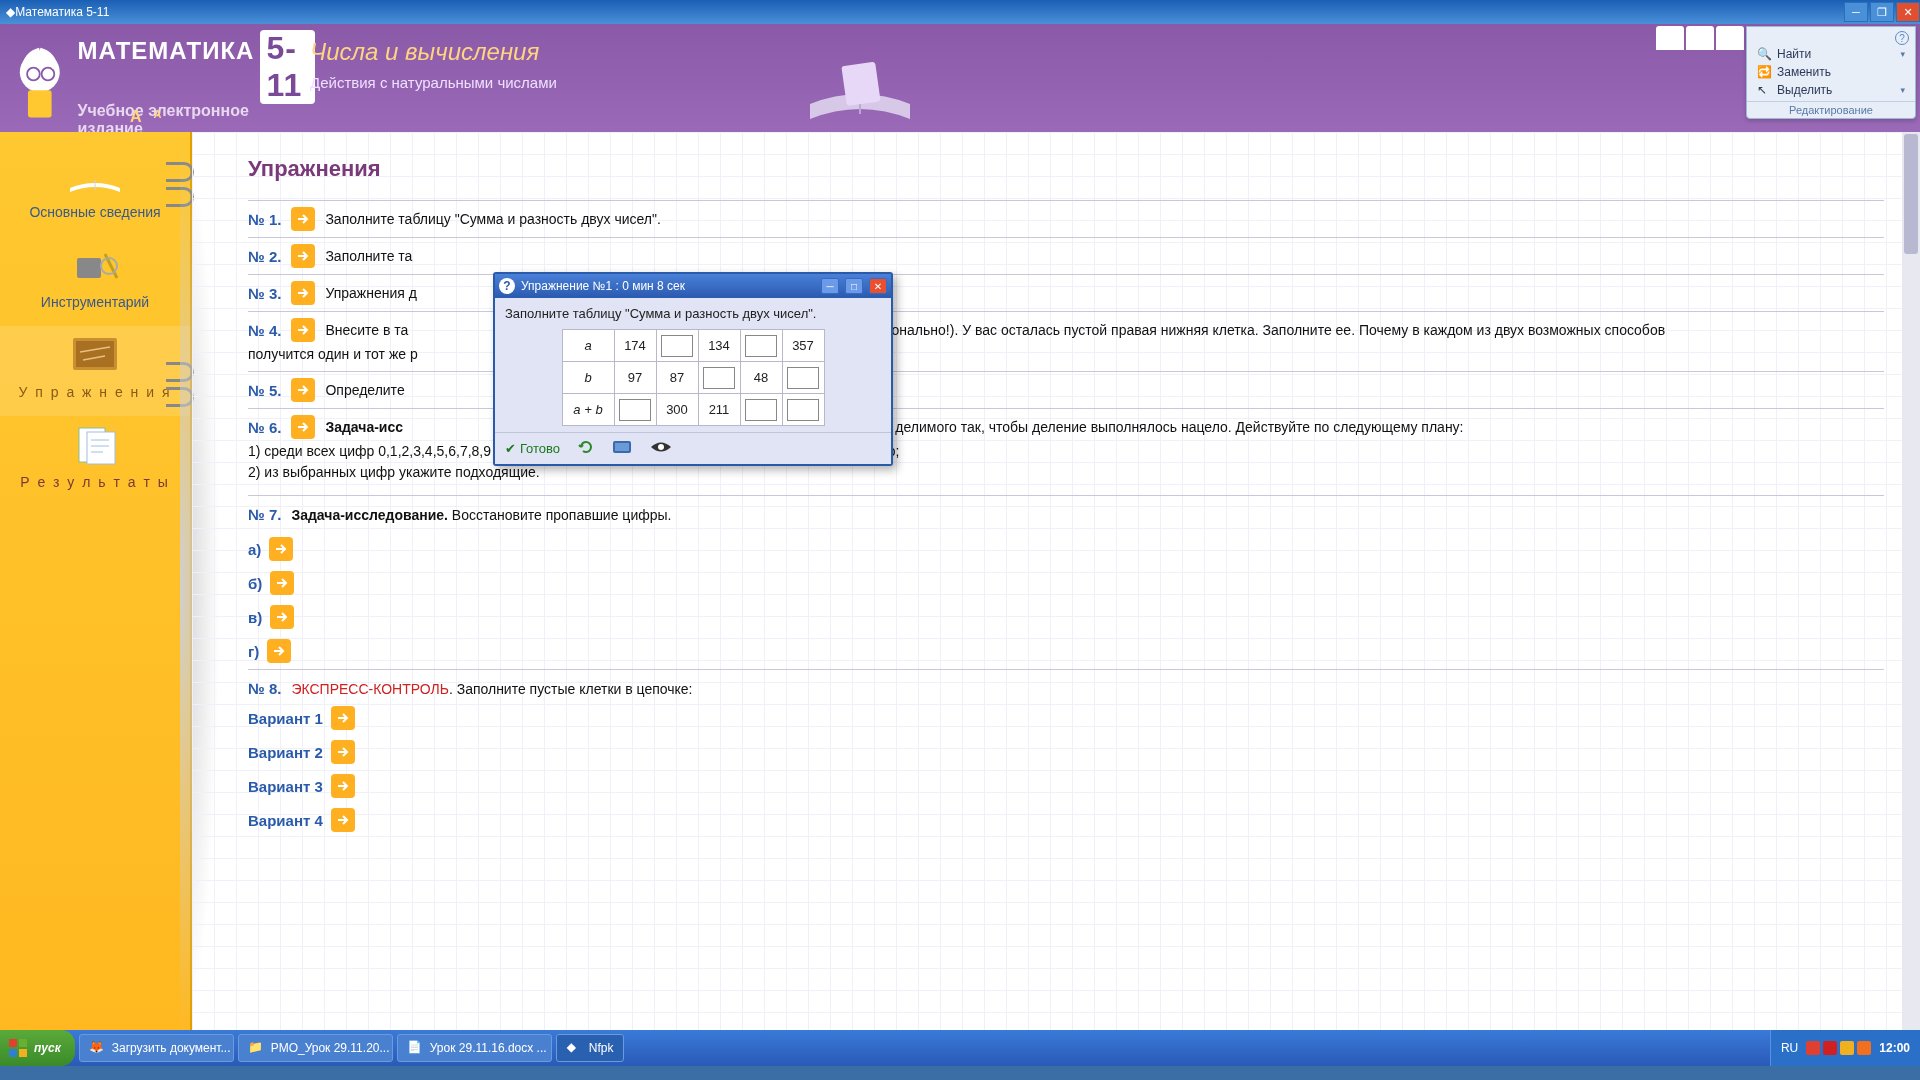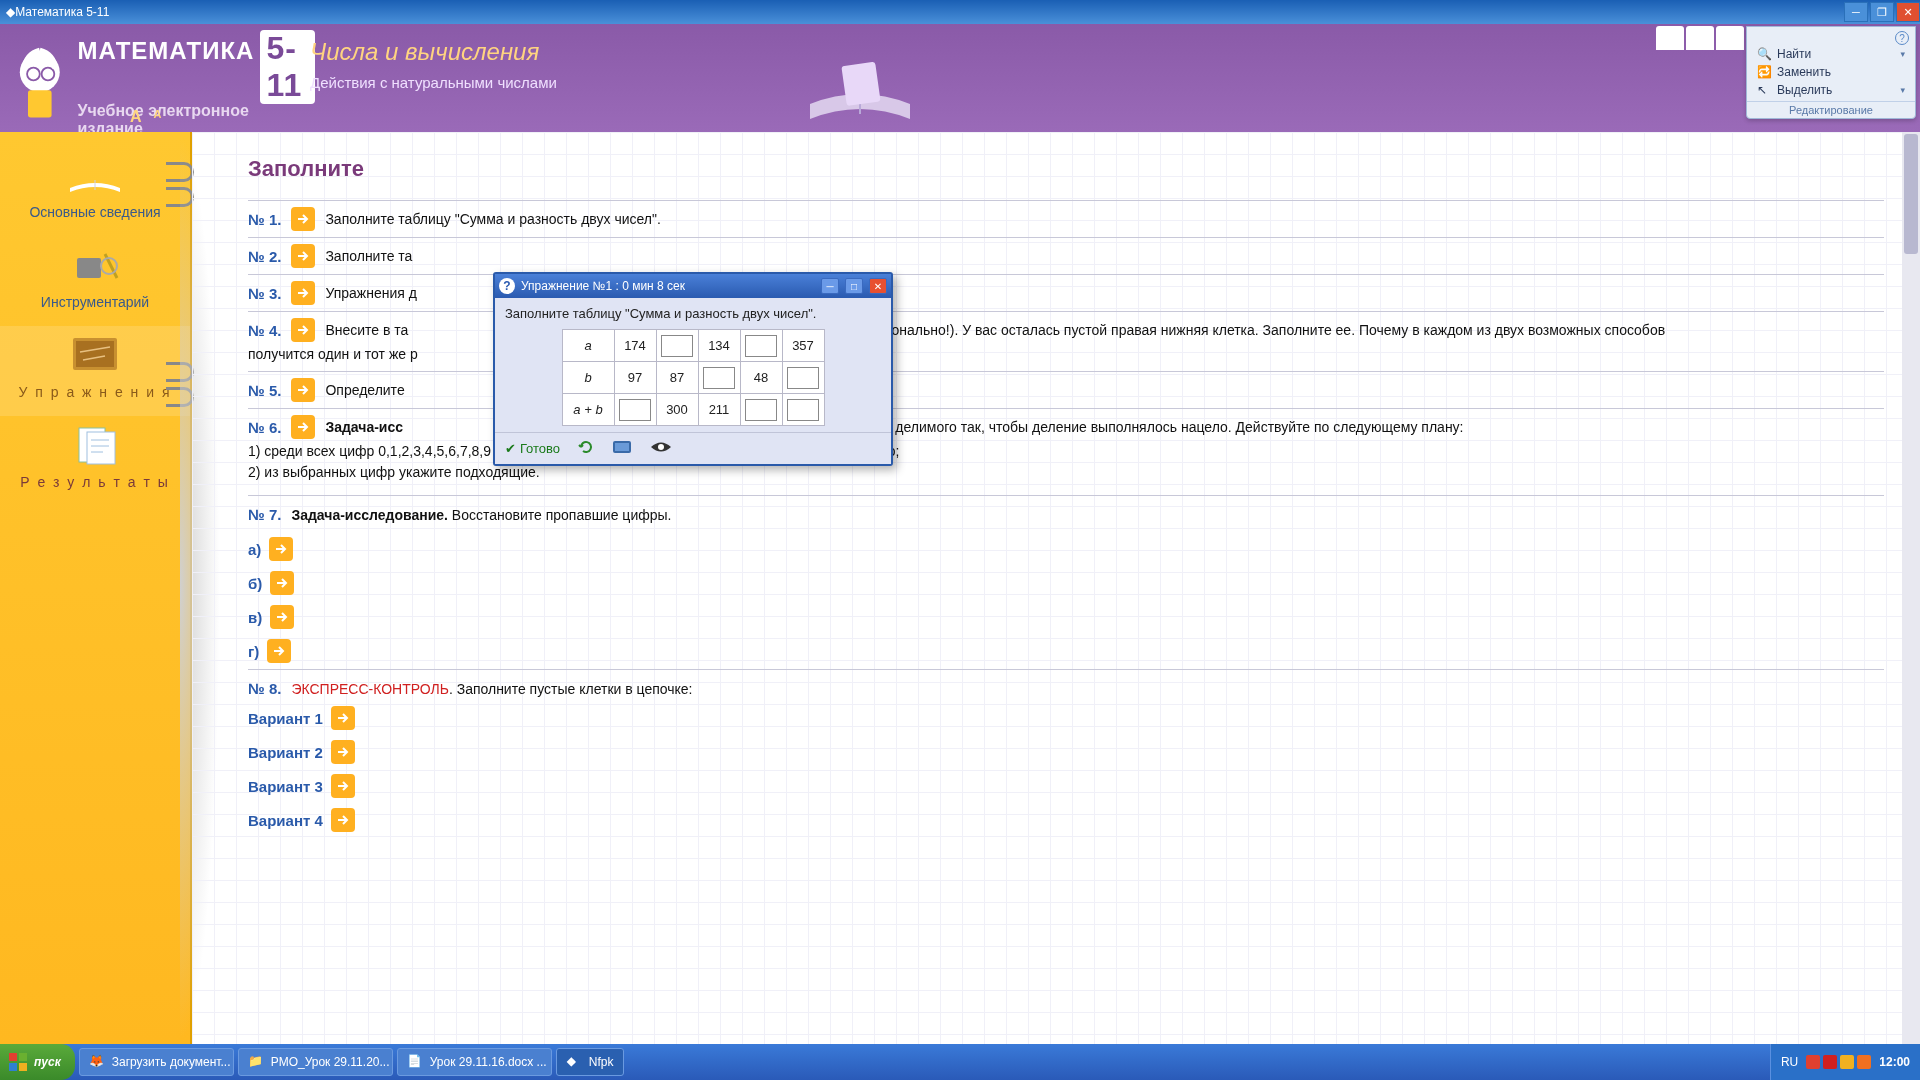--- a/index.html
+++ b/index.html
@@ -242,7 +242,7 @@
         <div class="thumb"></div>
       </div>
 
-    <div class="page-title">Заполните</div>
+    <div class="page-title">Упражнения</div>
 
     <div class="ex-row first">
       <div class="ex-head">

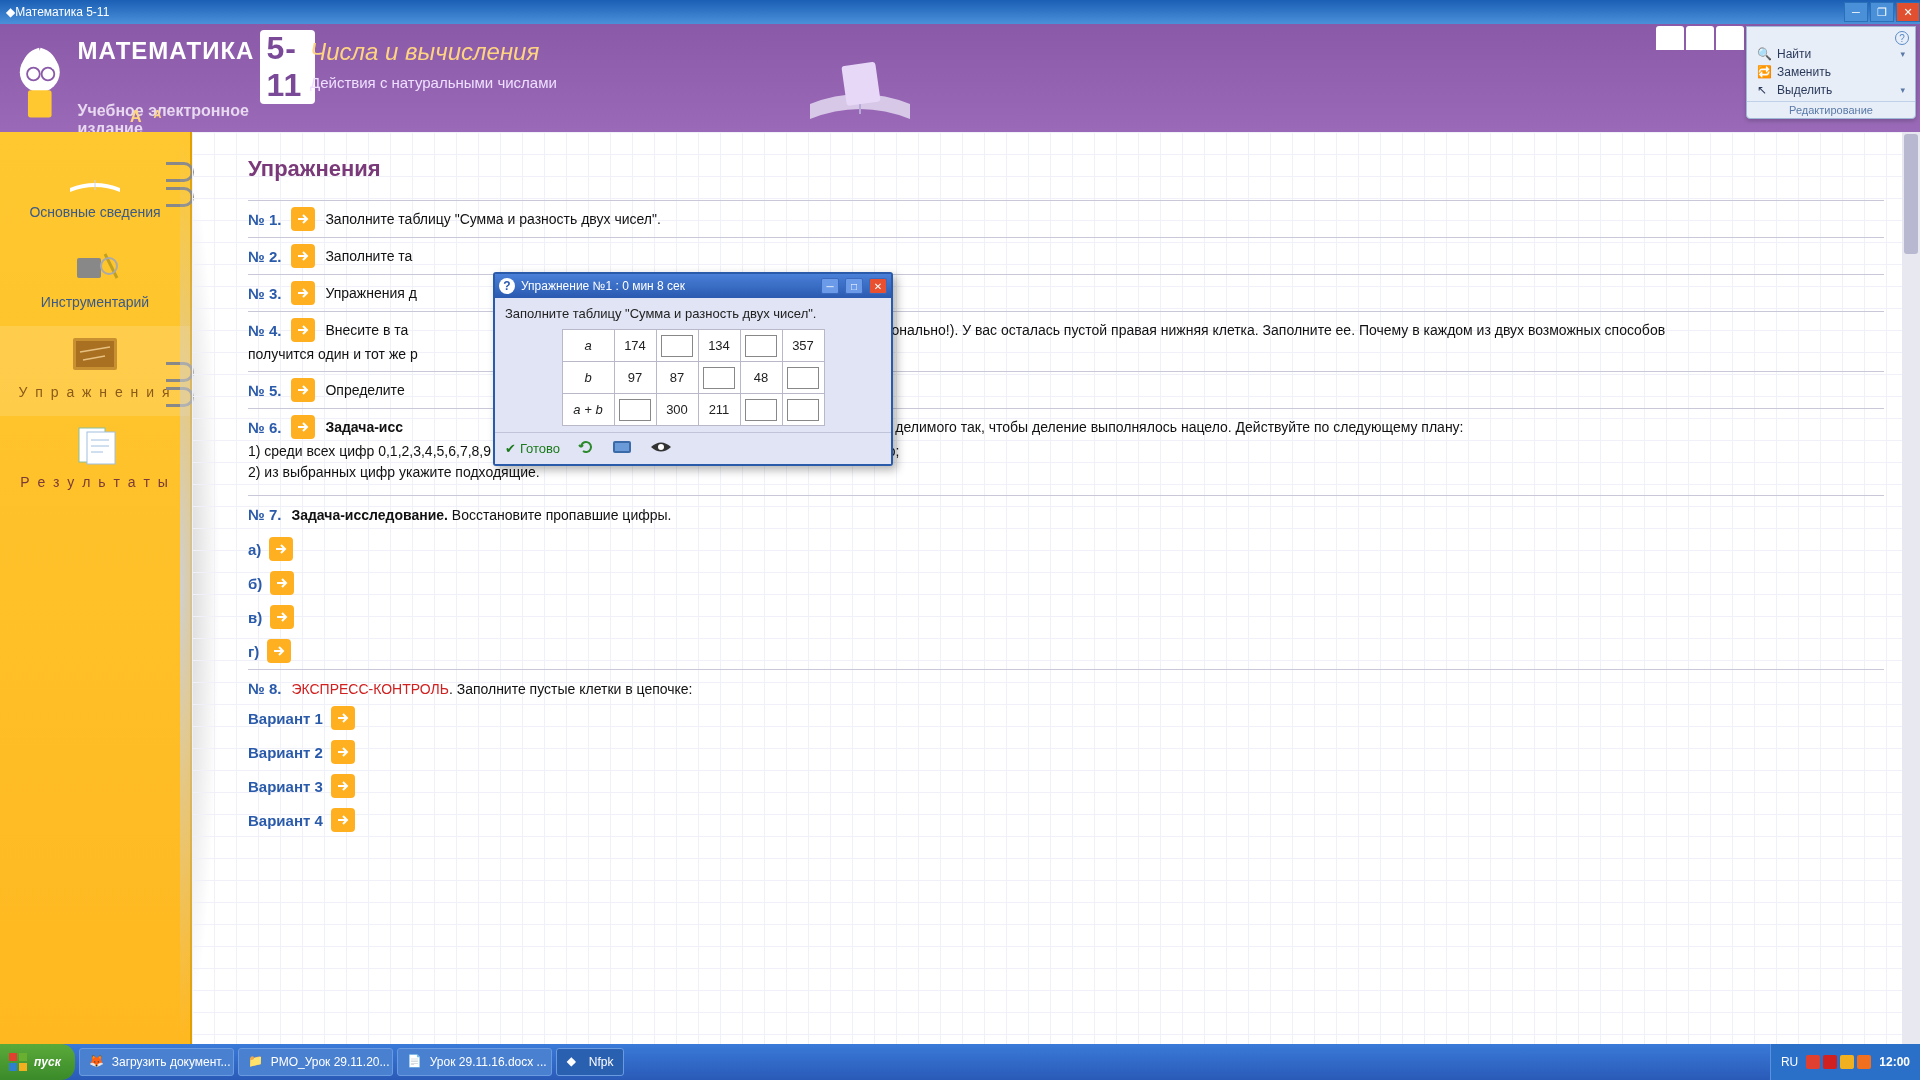--- a/index.html
+++ b/index.html
@@ -78,7 +78,7 @@
 .app-footer{ height:22px; background:#7a4a98; display:flex; align-items:center; justify-content:flex-end; padding:0 12px; color:#e8d8f0; font-size:11px; gap:40px;}
 
 
-.taskbar{ position:absolute; bottom:0; left:0; right:0; height:36px; background:linear-gradient(#3a7ad8,#2a5ab8); display:flex; align-items:center; font-size:12px; color:#fff;}
+.taskbar{ position:absolute; bottom:14px; left:0; right:0; height:36px; background:linear-gradient(#3a7ad8,#2a5ab8); display:flex; align-items:center; font-size:12px; color:#fff;}
 .start-btn{ height:36px; padding:0 14px 0 8px; background:linear-gradient(#5aaa3a,#3a8a2a); display:flex; align-items:center; gap:6px; font-weight:bold; font-style:italic; cursor:pointer; border-radius:0 14px 14px 0;}
 .start-btn .winlogo{width:20px;height:20px;}
 .task-item{ height:28px; padding:0 10px; background:#4a80d0; border:1px solid #6a9ae0; margin-left:4px; display:flex; align-items:center; gap:6px; cursor:pointer; max-width:155px; overflow:hidden; white-space:nowrap; border-radius:3px;}

